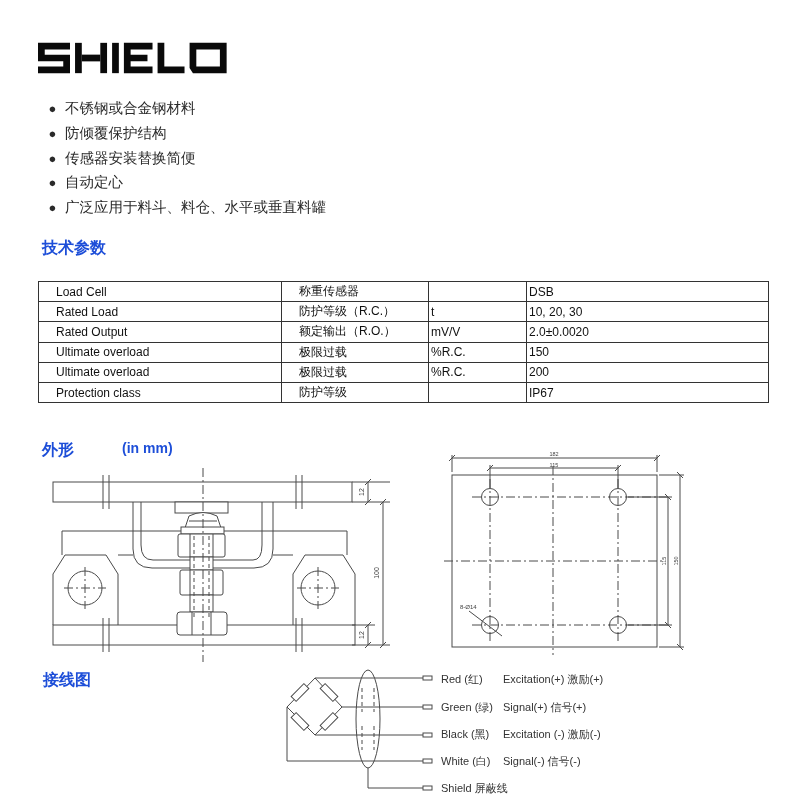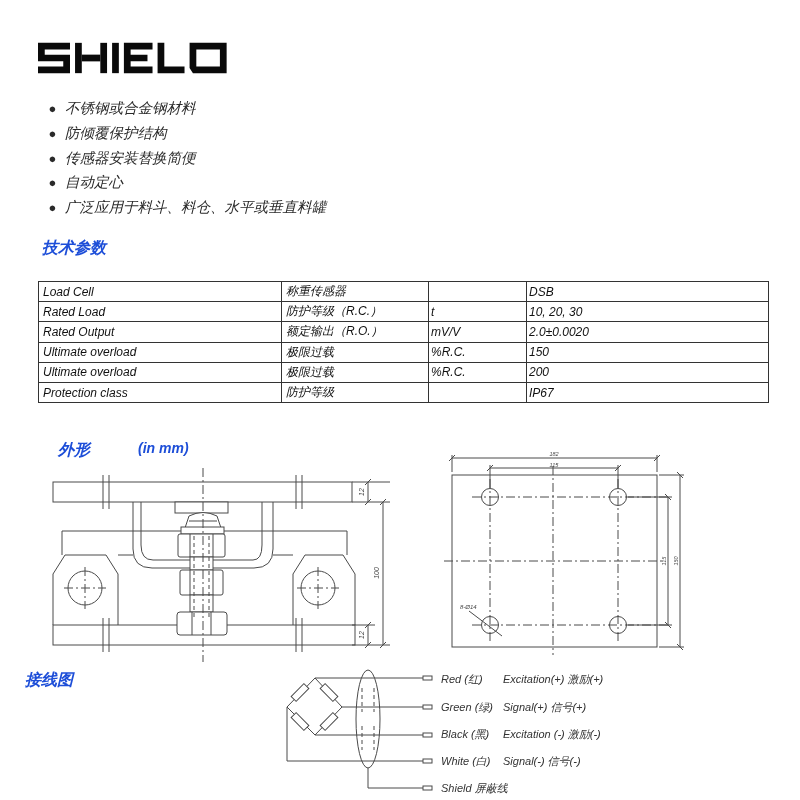--- a/index.html
+++ b/index.html
@@ -4,7 +4,7 @@
 <style>
   html,body{margin:0;padding:0;background:#fff;}
   .page{position:relative;width:800px;height:800px;background:#fff;overflow:hidden;
-        font-family:"Liberation Sans","DejaVu Sans",sans-serif;color:#222;font-style:italic;}
+        font-family:"Liberation Sans","DejaVu Sans",sans-serif;color:#222;}
   .abs{position:absolute;}
   
   .logo{left:38px;top:38px;width:192px;height:40px;}

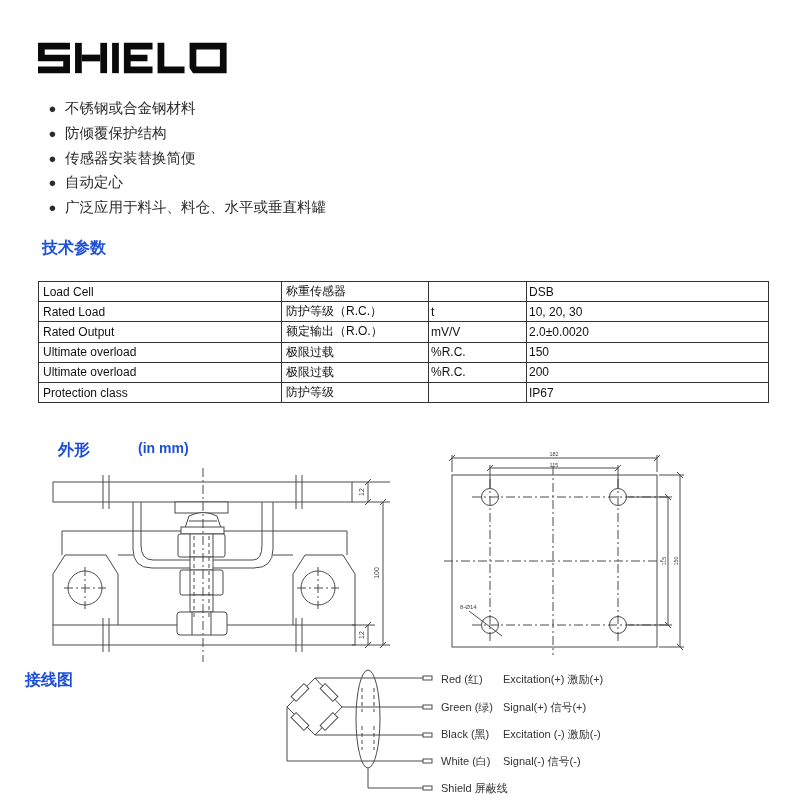--- a/index.html
+++ b/index.html
@@ -20,7 +20,7 @@
   .wiring-title{left:25px;top:670px;}
   
   .spec-table{left:38px;top:281px;border-collapse:collapse;table-layout:fixed;width:730px;}
-  .spec-table td{border:1px solid #333;font-size:12px;color:#111;padding:1px 4px;height:17.2px;
+  .spec-table td{border:1px solid #333;font-size:12px;color:#111;padding:1px 17px;height:17.2px;
                  overflow:hidden;white-space:nowrap;}
   .spec-table td.c{text-align:left;padding:1px 2px;}
   

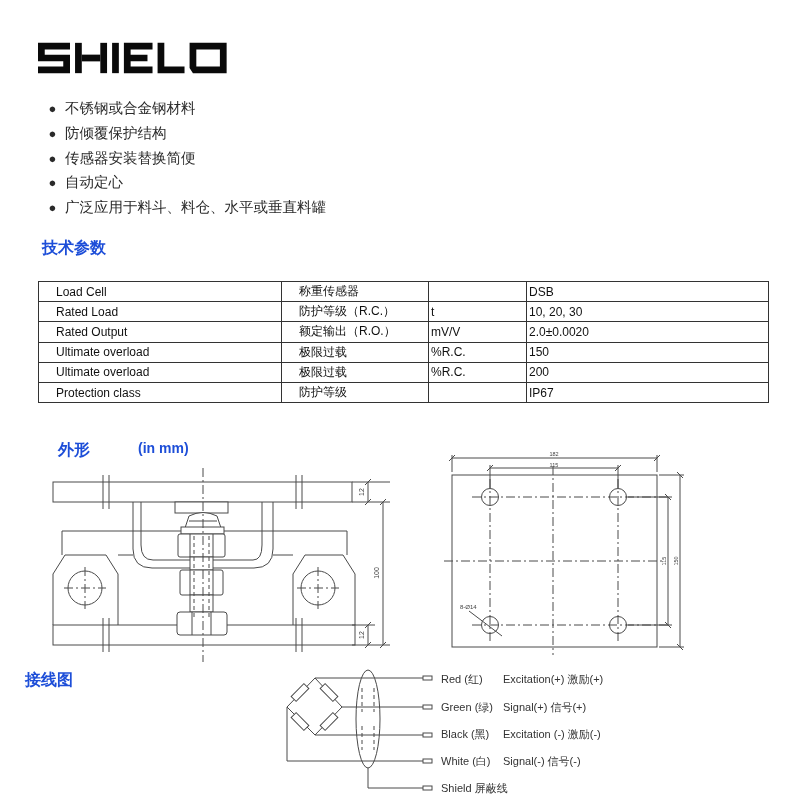--- a/index.html
+++ b/index.html
@@ -15,7 +15,7 @@
   
   .h{font-size:16px;font-weight:600;color:#1d4ed8;white-space:nowrap;}
   .specs-title{left:42px;top:238px;}
-  .outline-title{left:58px;top:440px;}
+  .outline-title{left:42px;top:440px;}
   .outline-unit{position:absolute;left:80px;top:0;font-size:14px;font-weight:600;}
   .wiring-title{left:25px;top:670px;}
   

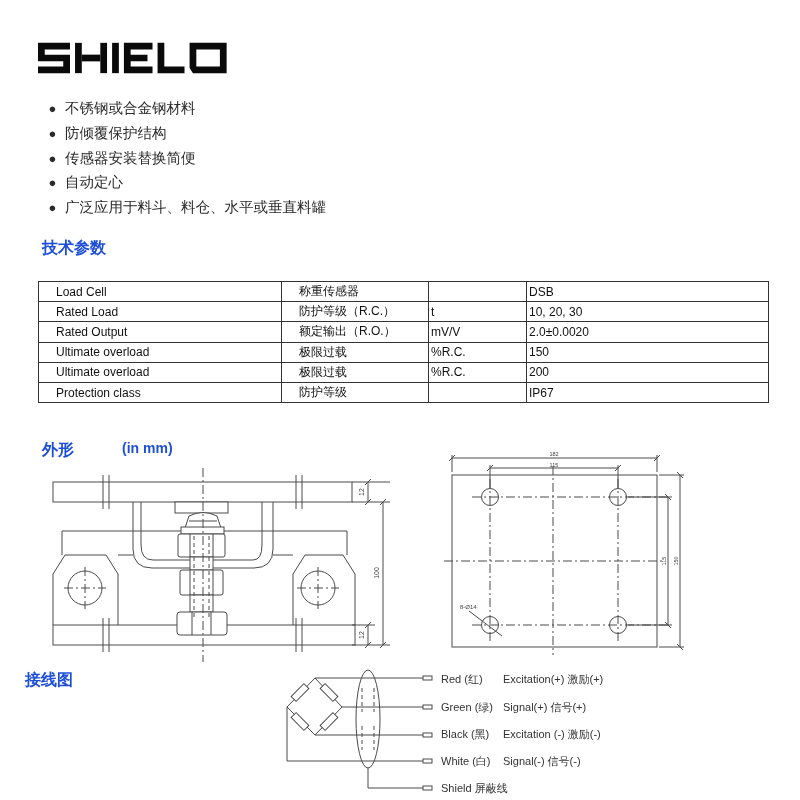--- a/index.html
+++ b/index.html
@@ -17,7 +17,7 @@
   .specs-title{left:42px;top:238px;}
   .outline-title{left:42px;top:440px;}
   .outline-unit{position:absolute;left:80px;top:0;font-size:14px;font-weight:600;}
-  .wiring-title{left:25px;top:670px;}
+  .wiring-title{left:43px;top:670px;}
   
   .spec-table{left:38px;top:281px;border-collapse:collapse;table-layout:fixed;width:730px;}
   .spec-table td{border:1px solid #333;font-size:12px;color:#111;padding:1px 17px;height:17.2px;

